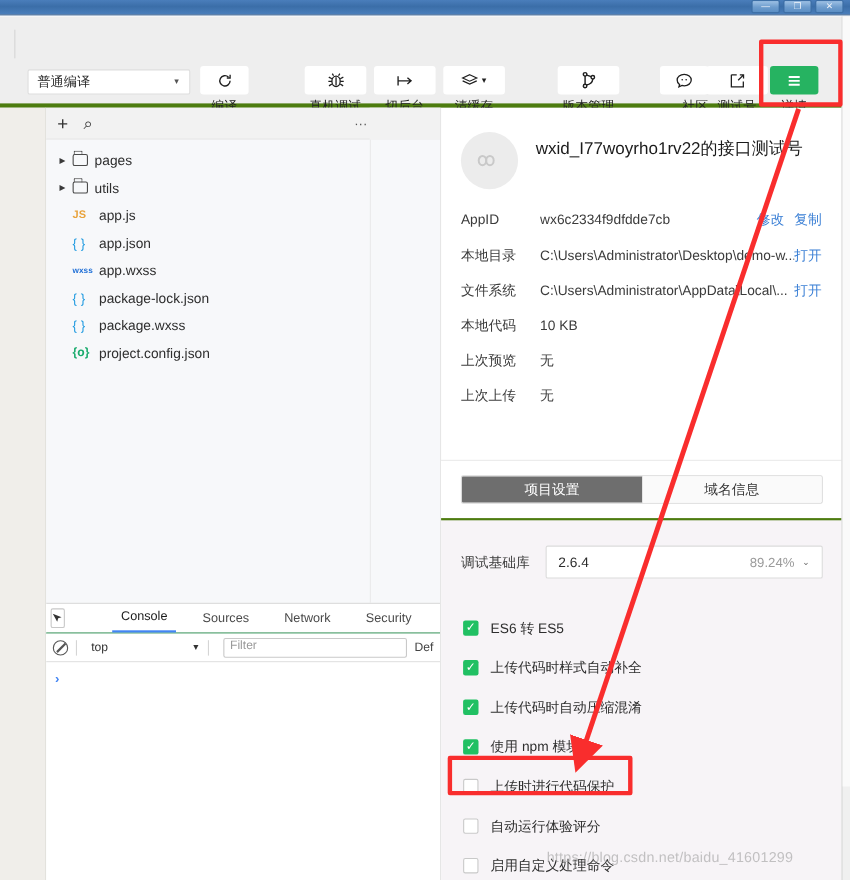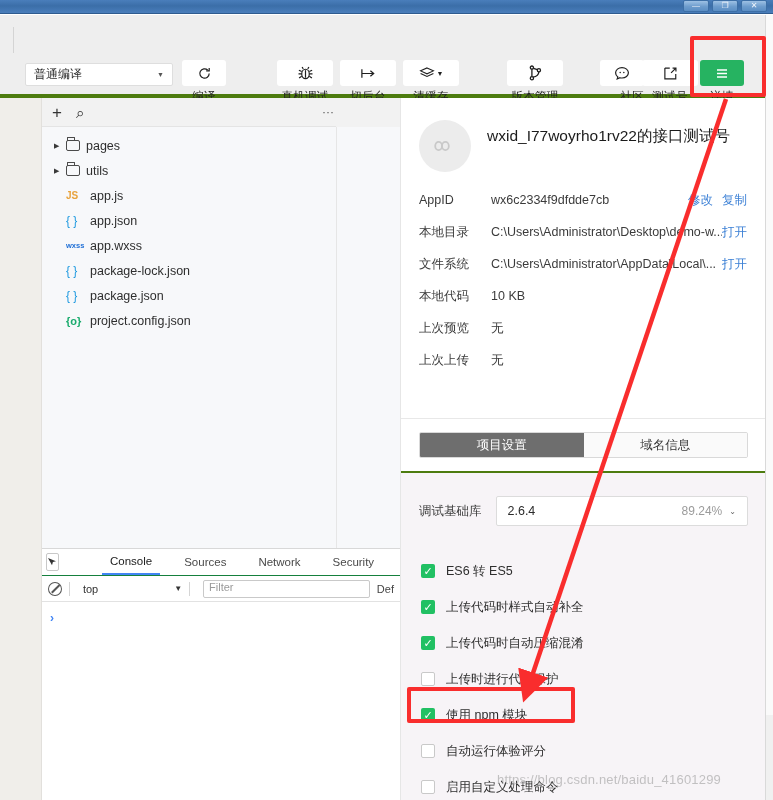--- a/index.html
+++ b/index.html
@@ -421,7 +421,7 @@
       </div>
       <div class="tree-row">
         <span class="ficon json">{ }</span>
-        <span class="fname">package.json</span>
+        <span class="fname">package.wxss</span>
       </div>
       <div class="tree-row">
         <span class="ficon cfg">{o}</span>

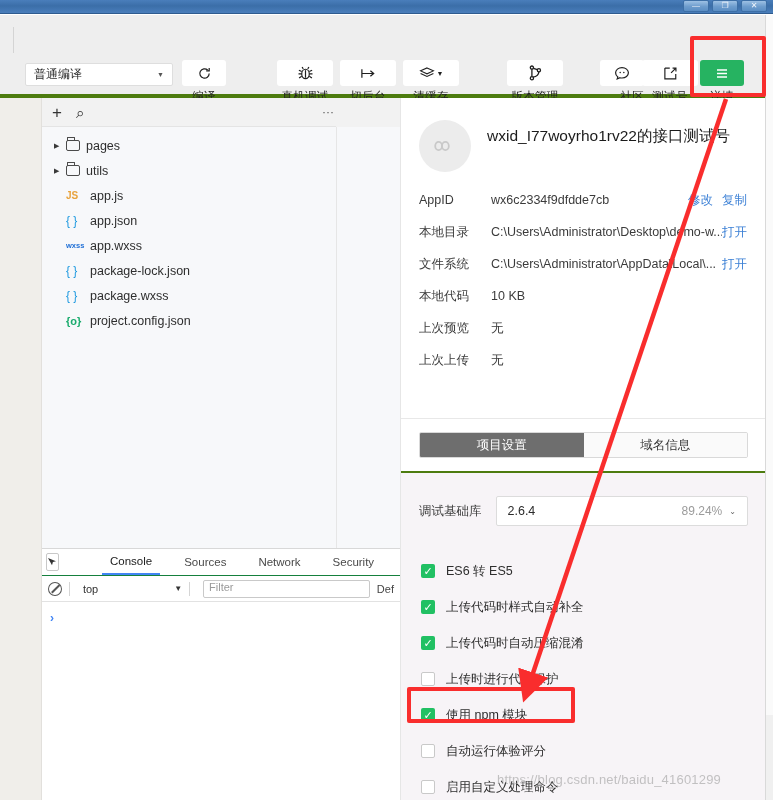--- a/index.html
+++ b/index.html
@@ -544,12 +544,12 @@
           <span class="check-label">上传代码时自动压缩混淆</span>
         </div>
         <div class="check-row">
+          <span class="cbox on"></span>
+          <span class="check-label">使用 npm 模块</span>
+        </div>
+        <div class="check-row">
           <span class="cbox off"></span>
           <span class="check-label">上传时进行代码保护</span>
-        </div>
-        <div class="check-row">
-          <span class="cbox on"></span>
-          <span class="check-label">使用 npm 模块</span>
         </div>
         <div class="check-row">
           <span class="cbox off"></span>

